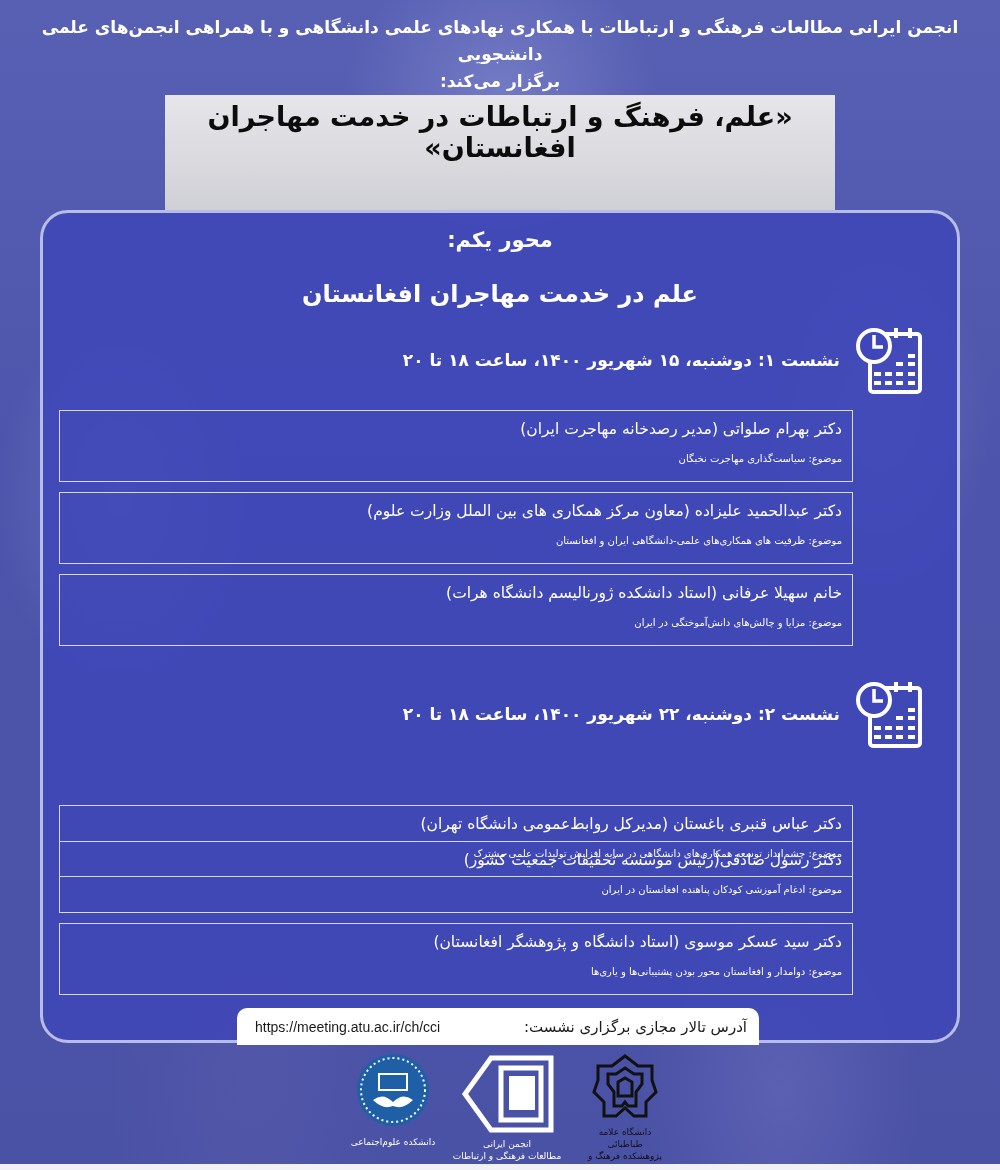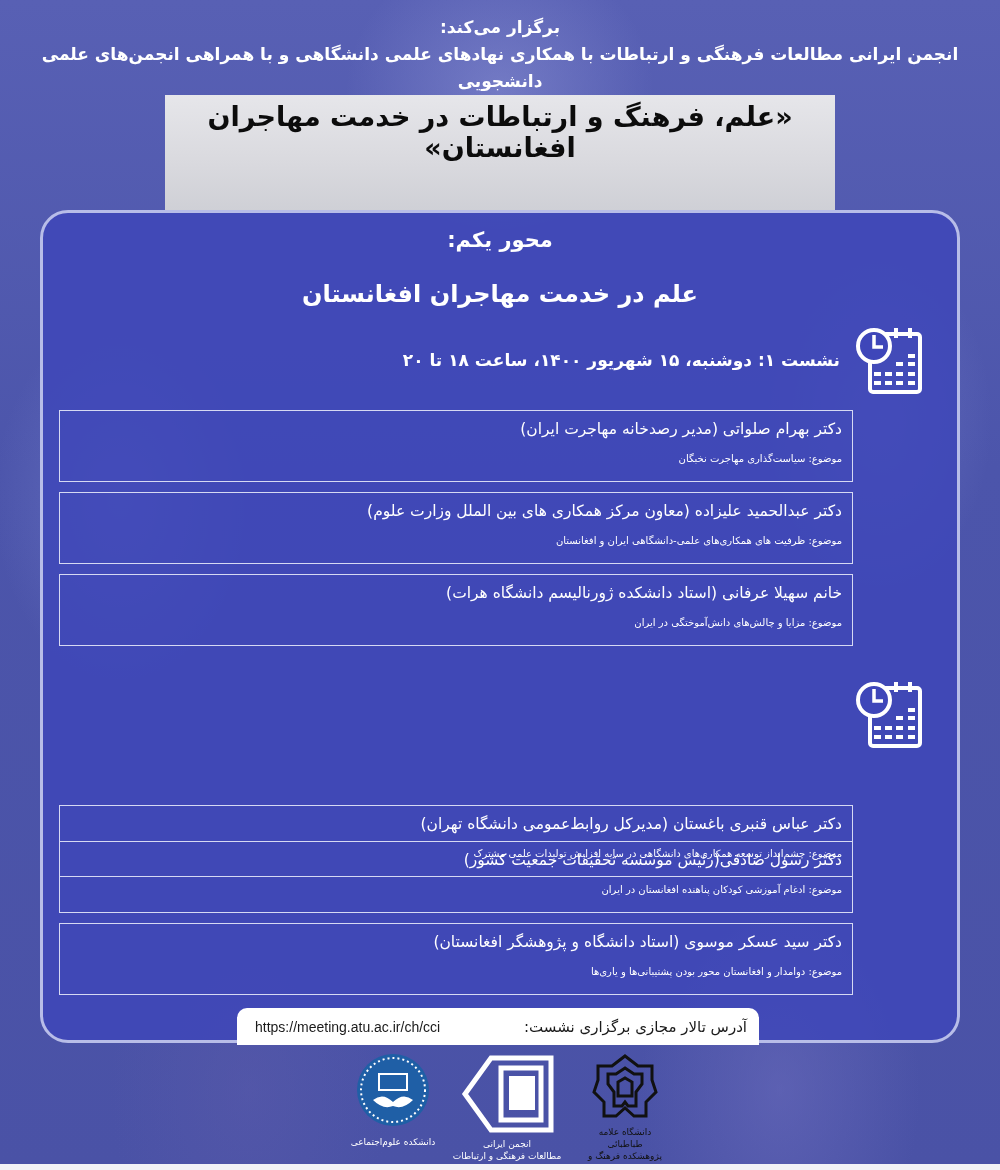--- a/index.html
+++ b/index.html
@@ -80,8 +80,8 @@
 <div class="bg"></div>
 
 <div class="intro">
+  <div>انجمن ایرانی مطالعات فرهنگی و ارتباطات با همکاری نهادهای علمی دانشگاهی و با همراهی انجمن‌های علمی دانشجویی</div>
   <div>برگزار می‌کند:</div>
-  <div>انجمن ایرانی مطالعات فرهنگی و ارتباطات با همکاری نهادهای علمی دانشگاهی و با همراهی انجمن‌های علمی دانشجویی</div>
 </div>
 
 <div class="title-box">

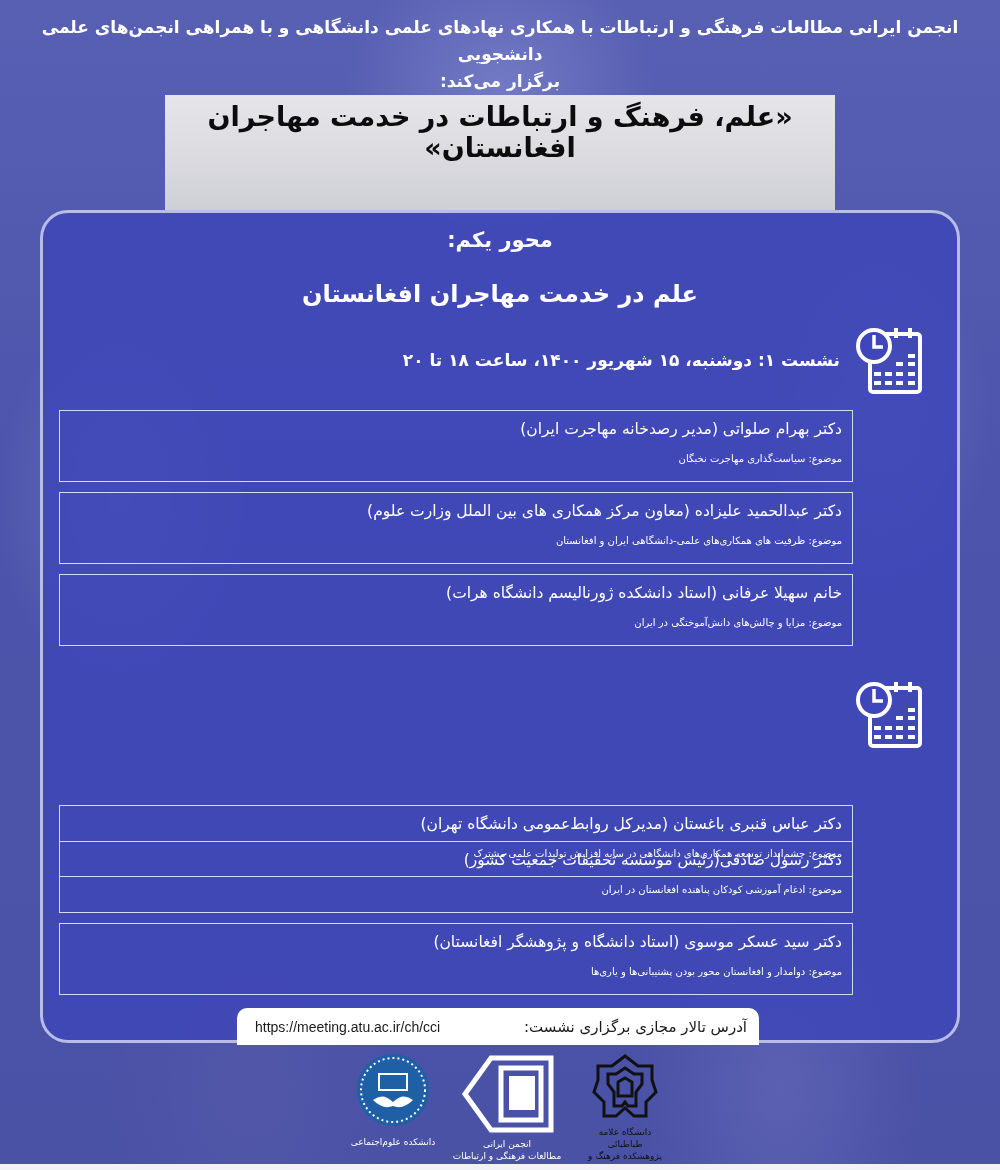--- a/index.html
+++ b/index.html
@@ -151,6 +151,7 @@
     <circle cx="20" cy="22" r="16" fill="#3e46b9" stroke="#fff" stroke-width="4"></circle>
     <polyline points="20,11 20,23 29,23" fill="none" stroke="#fff" stroke-width="3.5"></polyline>
   </svg>
+  <span class="txt">نشست ۲: دوشنبه، ۲۲ شهریور ۱۴۰۰، ساعت  ۱۸ تا ۲۰</span>
 </div>
 
 <div class="speaker" style="top:760px;margin-top:45px;">

